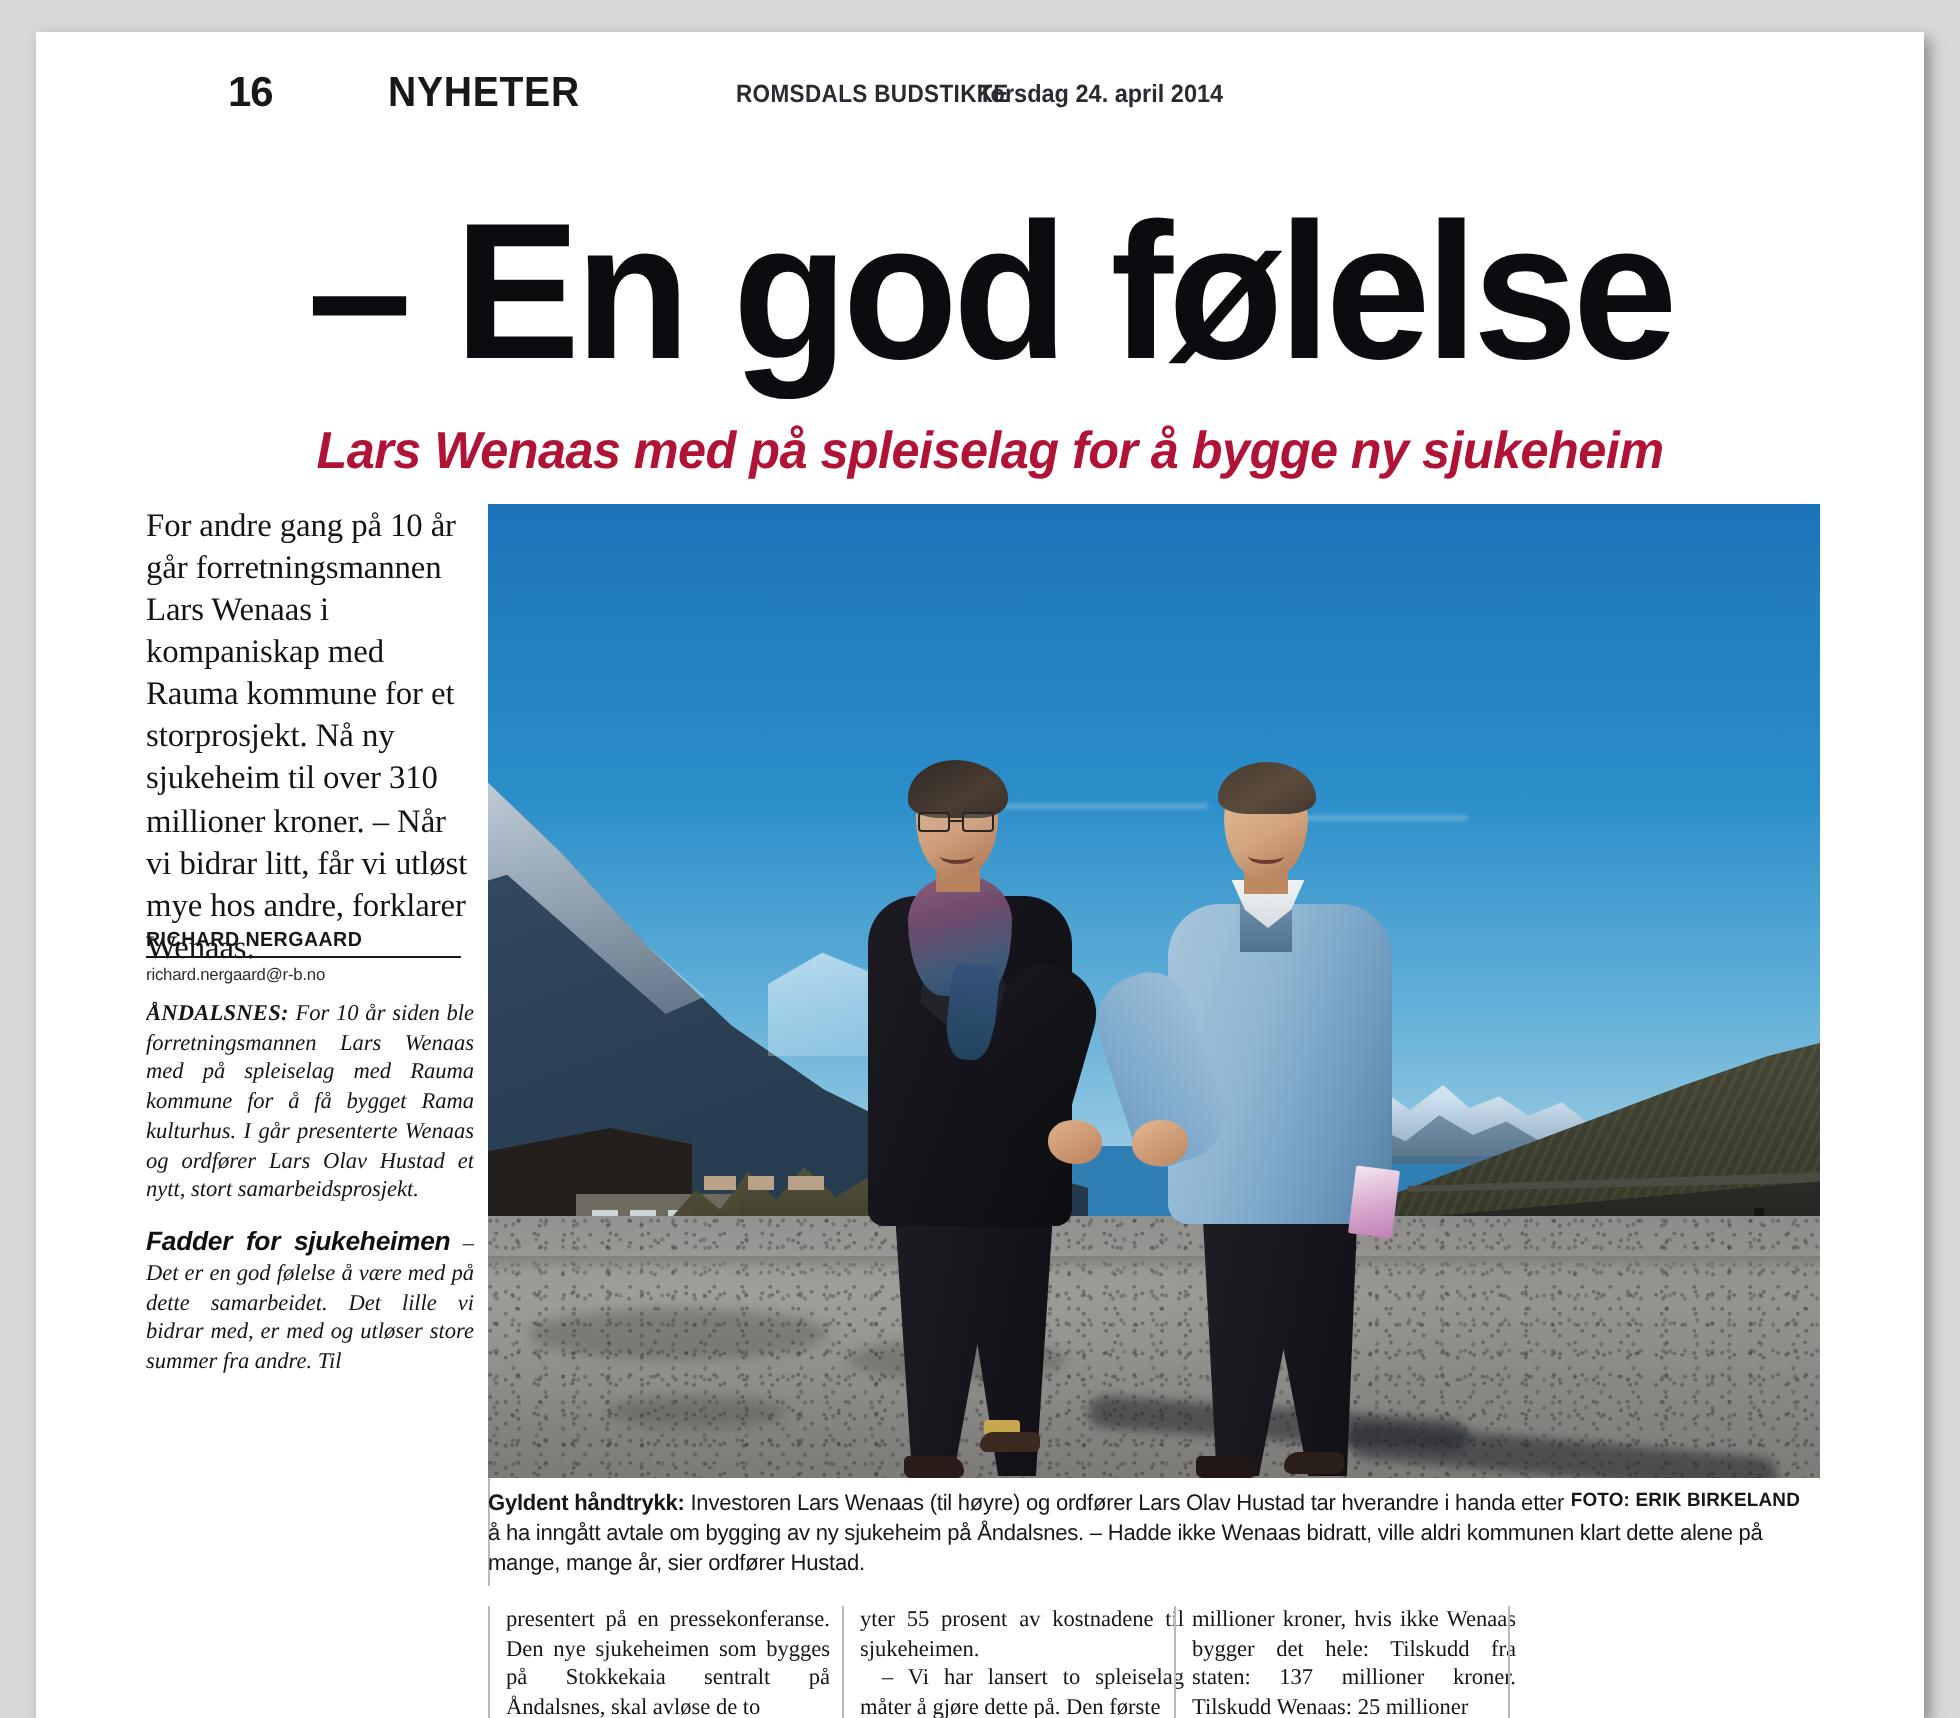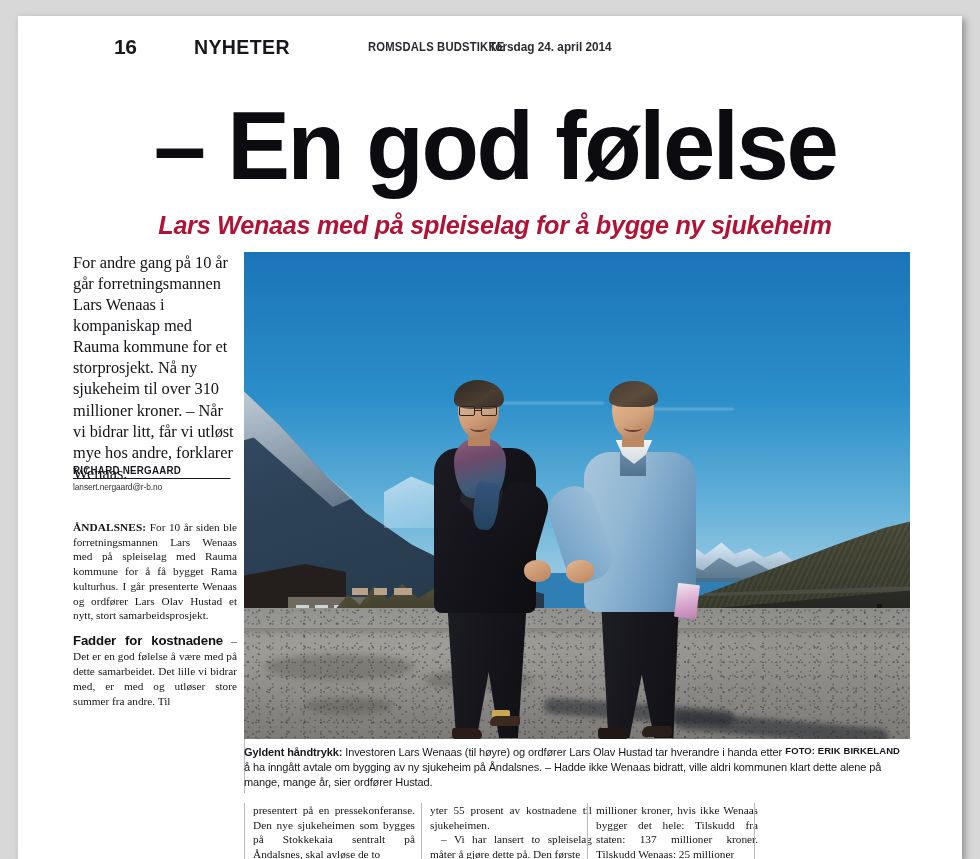--- a/index.html
+++ b/index.html
@@ -699,7 +699,7 @@
 
   <div id="byline">
     <div class="byline-name">RICHARD NERGAARD</div>
-    <div class="byline-email">lansert.nergaard@r-b.no</div>
+    <div class="byline-email">richard.nergaard@r-b.no</div>
   </div>
 
   <div class="bodycol" id="col1">

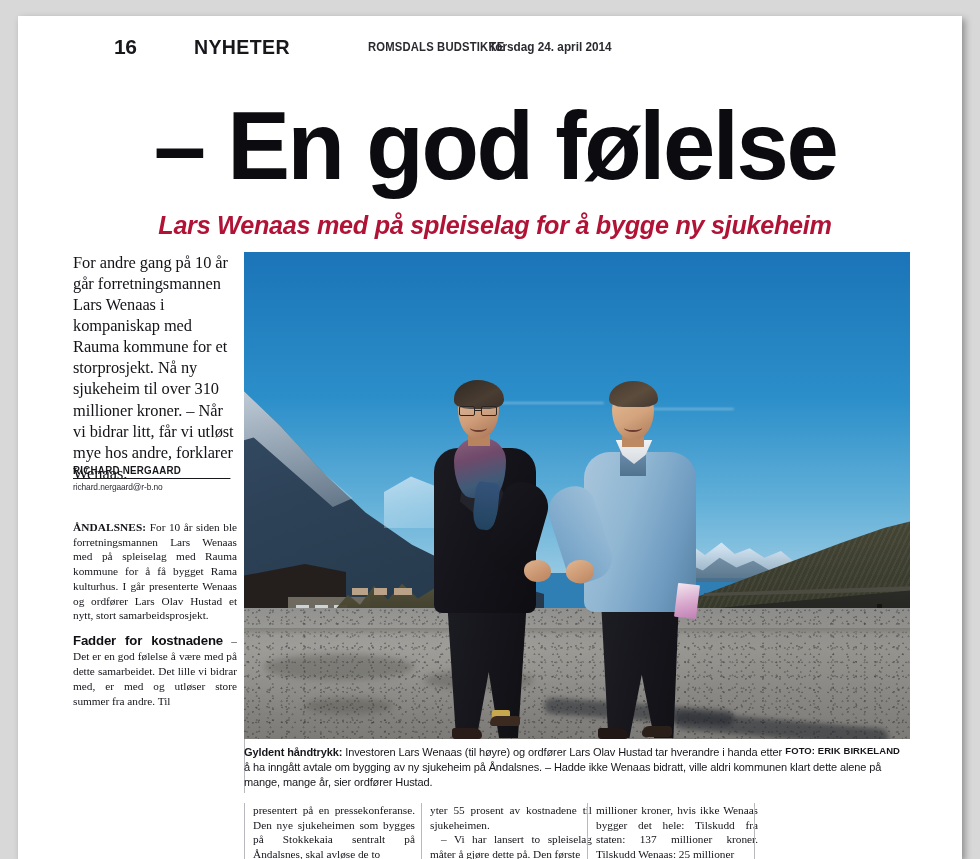--- a/index.html
+++ b/index.html
@@ -183,9 +183,10 @@
 
   #col1 {
     left: 55px;
-    top: 504px;
+    top: 484px;
     width: 164px;
     height: 339px;
+    font-style: italic;
   }
   #col2 { left: 235px; top: 787px; width: 162px; height: 56px; }
   #col3 { left: 412px; top: 787px; width: 162px; height: 56px; }

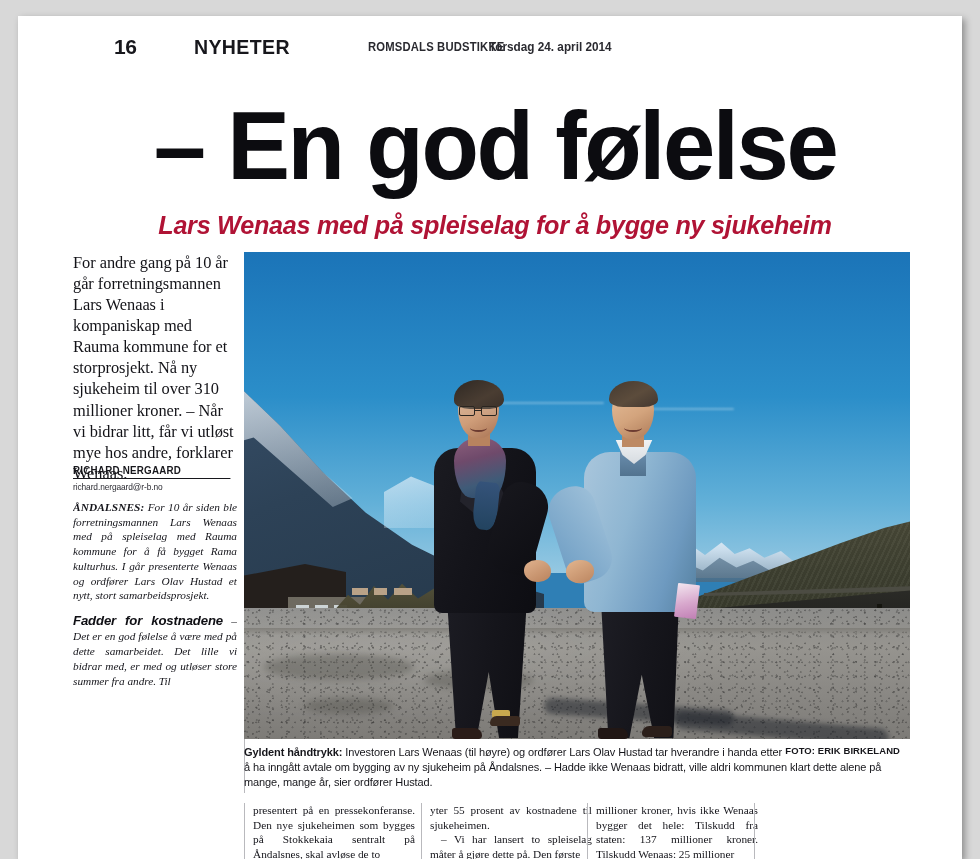--- a/index.html
+++ b/index.html
@@ -706,7 +706,7 @@
   <div class="bodycol" id="col1">
     <p class="noindent"><span class="kicker">ÅNDALSNES:</span><span> For 10 år siden ble forretningsmannen Lars Wenaas med på spleiselag med Rauma kommune for å få bygget Rama kulturhus. I går presenterte Wenaas og ordfører Lars Olav Hustad et nytt, stort samarbeidsprosjekt.</span></p>
     <span class="subhead-gap"></span>
-    <p class="noindent"><span class="subhead">Fadder for kostnadene</span><span> – Det er en god følelse å være med på dette samarbeidet. Det lille vi bidrar med, er med og utløser store summer fra andre. Til</span></p>
+    <p class="noindent"><span class="subhead">Fadder for sjukeheimen</span><span> – Det er en god følelse å være med på dette samarbeidet. Det lille vi bidrar med, er med og utløser store summer fra andre. Til</span></p>
   </div>
 
   <div class="bodycol" id="col2">

